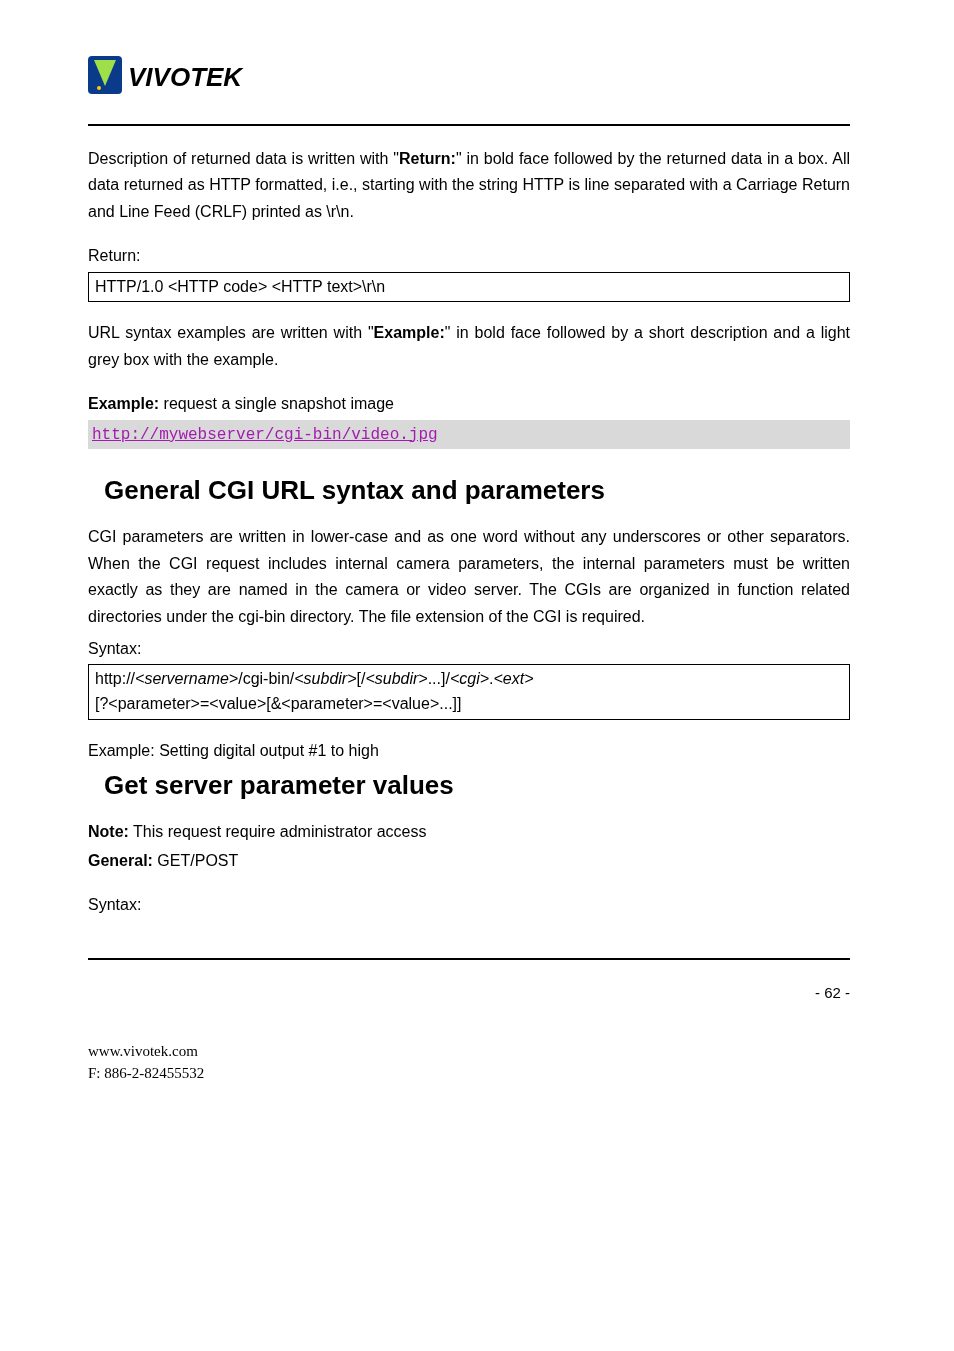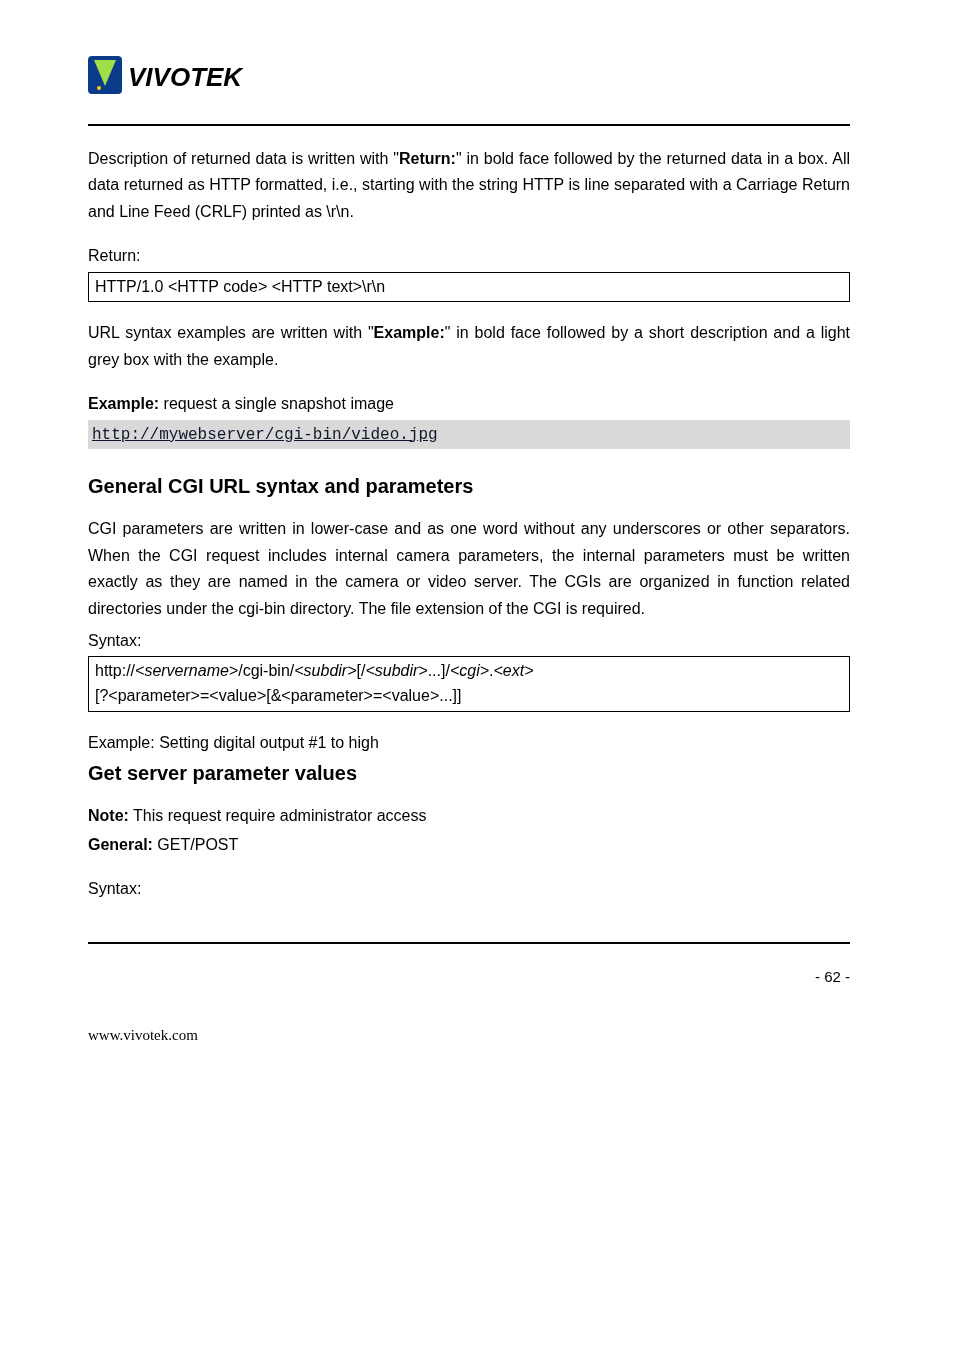--- a/index.html
+++ b/index.html
@@ -60,7 +60,7 @@
   }
   .grey-box a, .mono-link {
     font-family: "Courier New", Courier, monospace;
-    color: #0f172a;
+    color: #a21caf;
     word-break: break-all;
   }
   h2.sec {

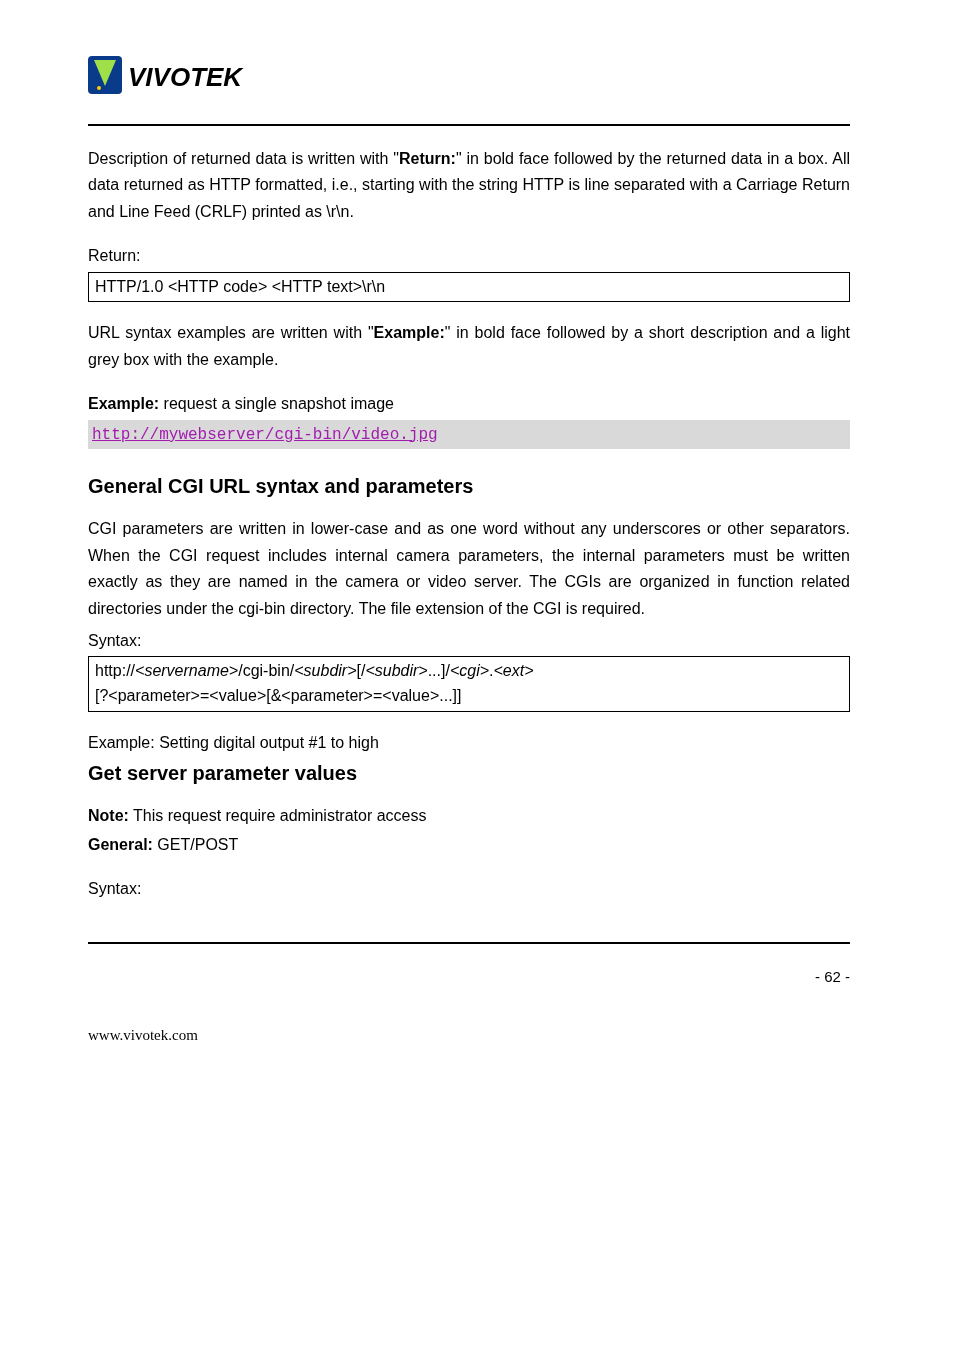--- a/index.html
+++ b/index.html
@@ -64,9 +64,9 @@
     word-break: break-all;
   }
   h2.sec {
-    font-size: 20px;
+    font-size: 26px;
     font-weight: bold;
-    margin: 6px 0 18px 0;
+    margin: 6px 0 18px 16px;
   }
   .bold {
     font-weight: bold;

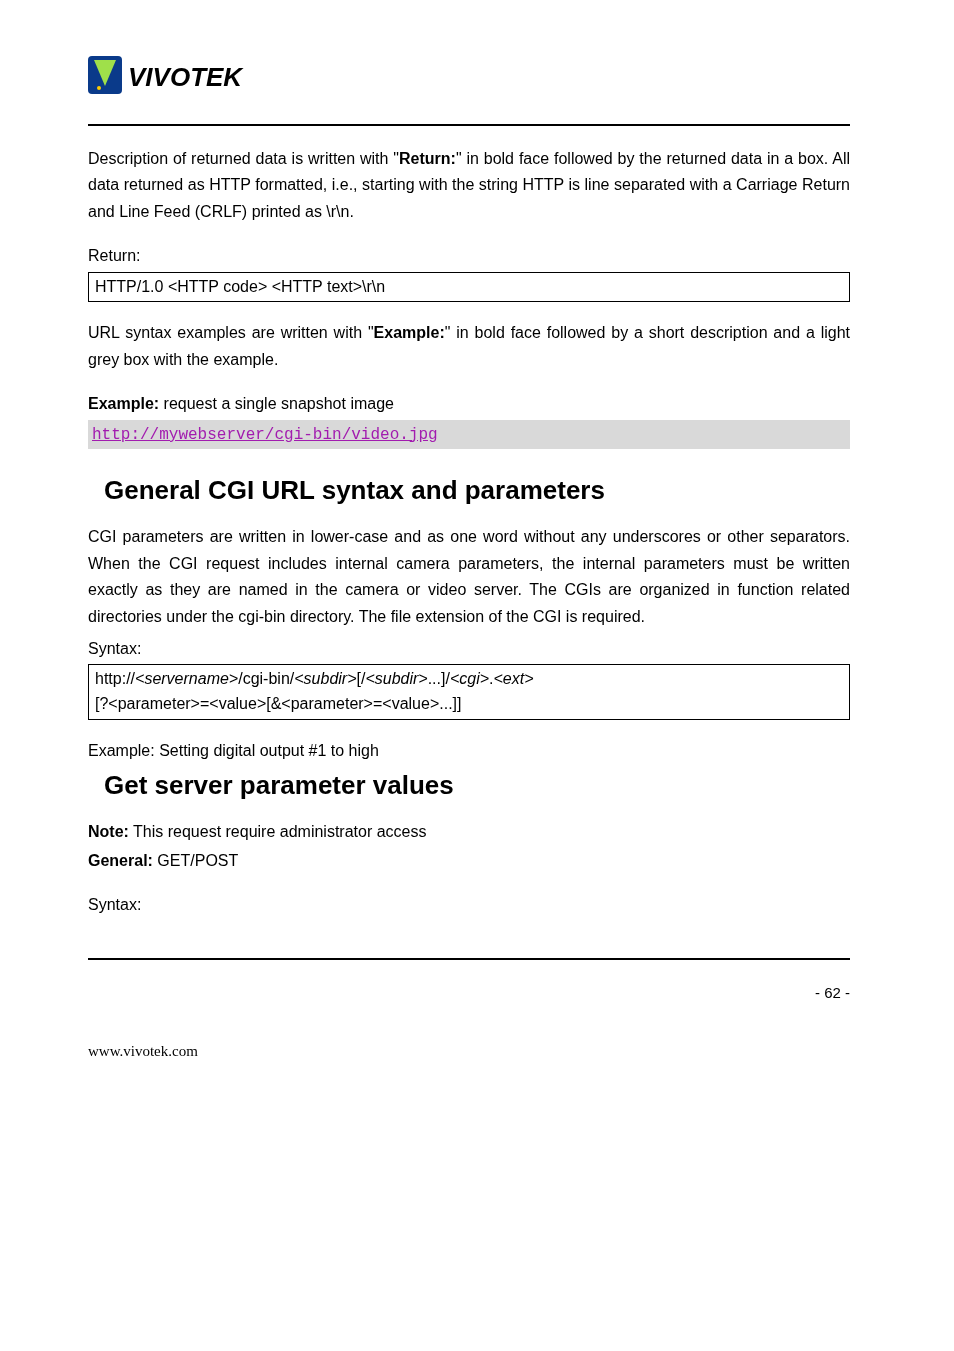--- a/index.html
+++ b/index.html
@@ -154,6 +154,7 @@
 
   <div class="footer-right">
     <div>www.vivotek.com</div>
+    <div>F: 886-2-82455532</div>
   </div>
 
 </div>

